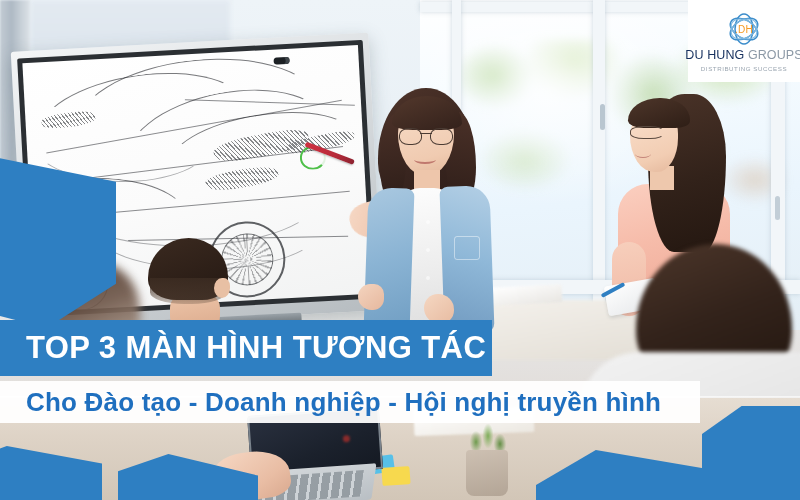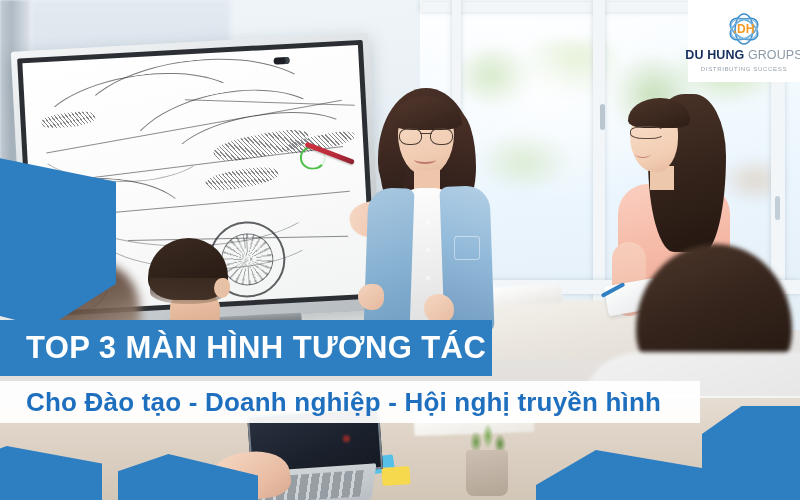--- a/index.html
+++ b/index.html
@@ -475,7 +475,7 @@
   .logo-dh {
     position: absolute; left: 0; top: 0; width: 40px; height: 34px;
     display: flex; align-items: center; justify-content: center;
-    font-size: 12px; font-weight: bold; color: #F59A23;
+    font-size: 10px; font-weight: normal; color: #F59A23;
     letter-spacing: .2px;
   }
   .logo-name {

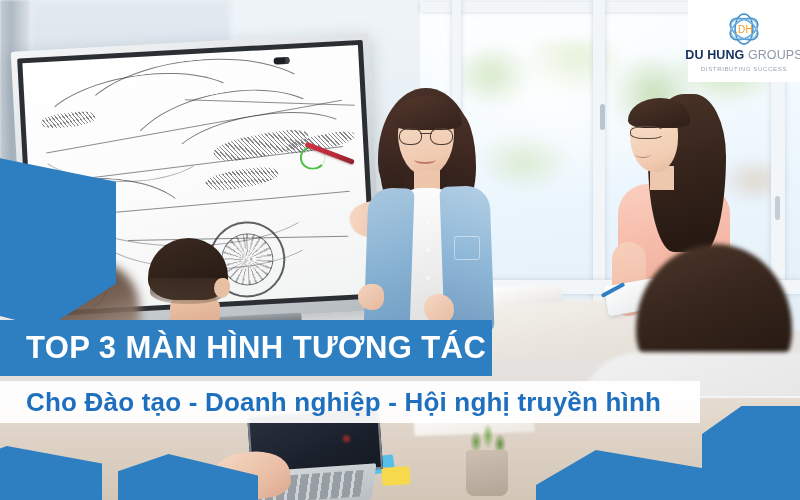--- a/index.html
+++ b/index.html
@@ -482,7 +482,7 @@
     margin-top: 3px; font-size: 12.5px; letter-spacing: .1px;
     white-space: nowrap; line-height: 1;
   }
-  .logo-name .ln-bold { color: #16305E; font-weight: bold; text-align: right; }
+  .logo-name .ln-bold { color: #16305E; font-weight: normal; text-align: right; }
   .logo-name .ln-light { color: #8C99A6; font-weight: normal; }
   .logo-tag {
     margin-top: 3px; font-size: 6.2px; color: #9AA5B0;

